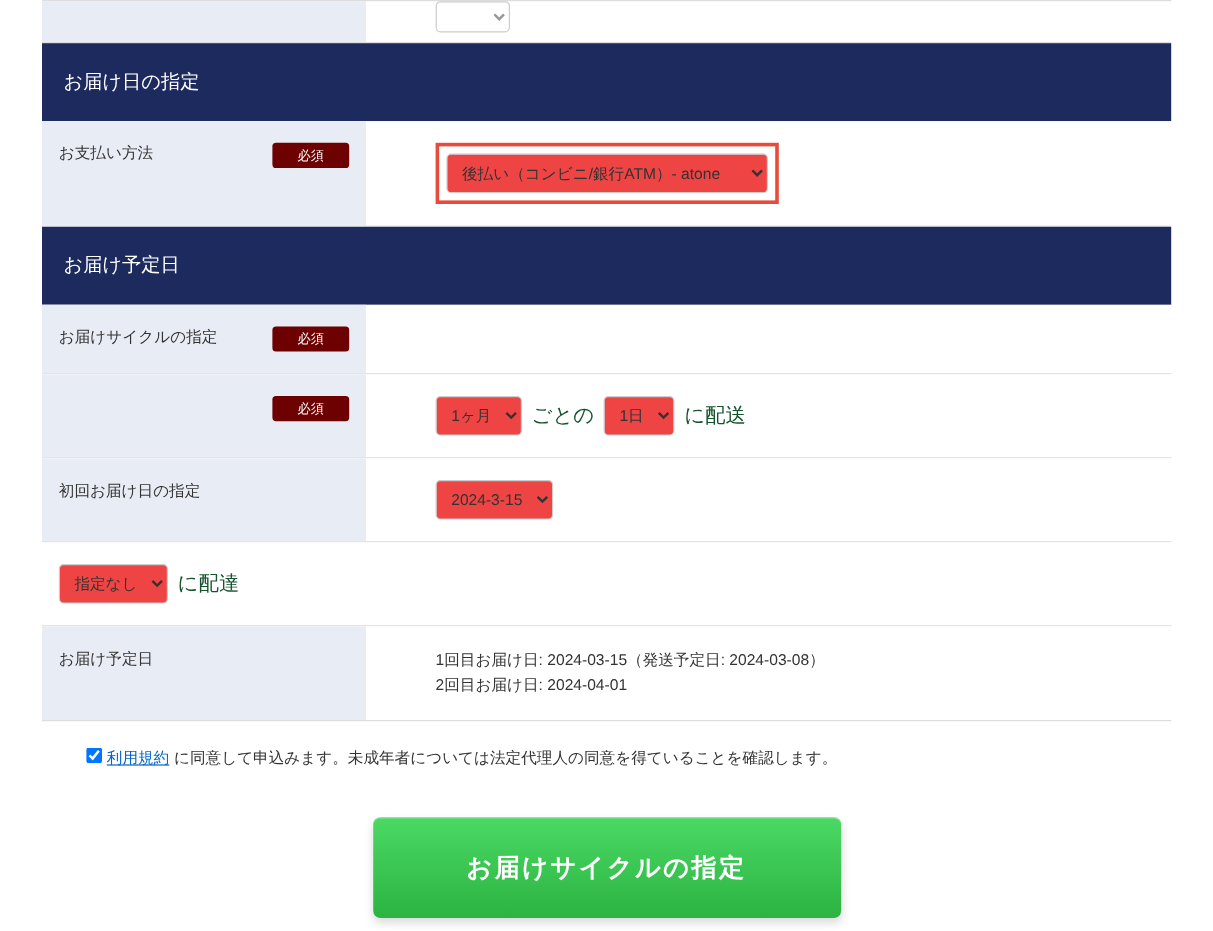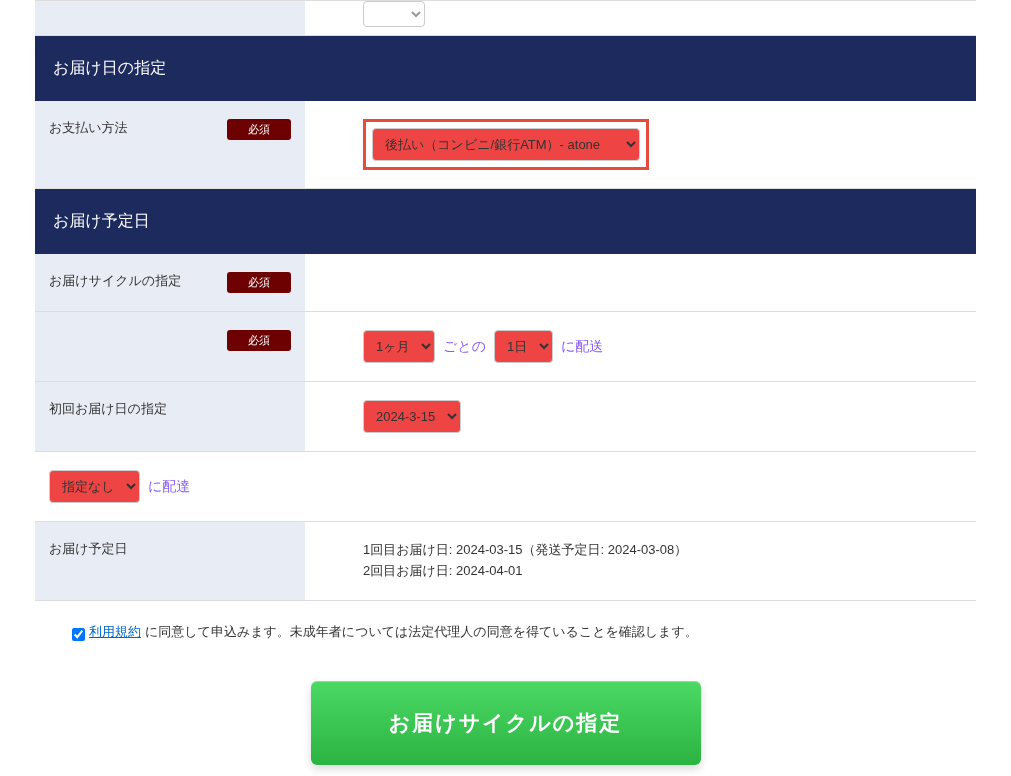--- a/index.html
+++ b/index.html
@@ -129,8 +129,8 @@
       line-height: 1.6;
     }
     .inline-text {
-      font-size: 14px;
-      color: #8b5cf6;
+      font-size: 17px;
+      color: #14532d;
     }
   </style>
 </head>

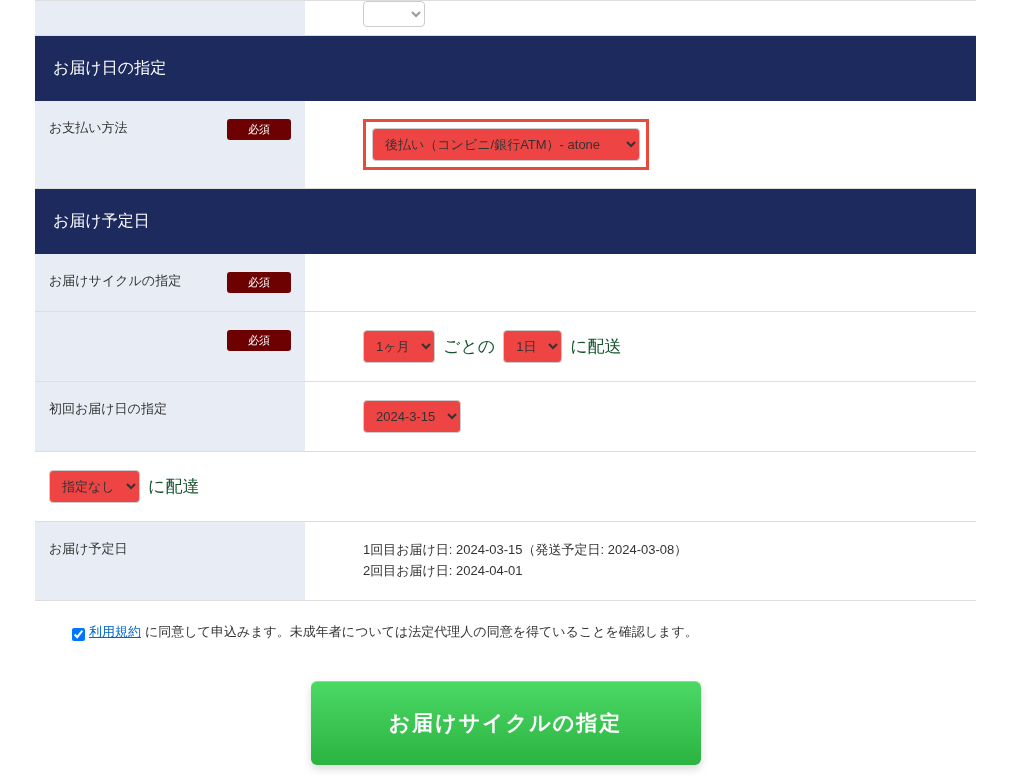--- a/index.html
+++ b/index.html
@@ -102,7 +102,7 @@
       font-size: 13px;
       color: #333;
       display: flex;
-      align-items: flex-end;
+      align-items: flex-start;
       gap: 4px;
       padding-left: 37px;
     }

